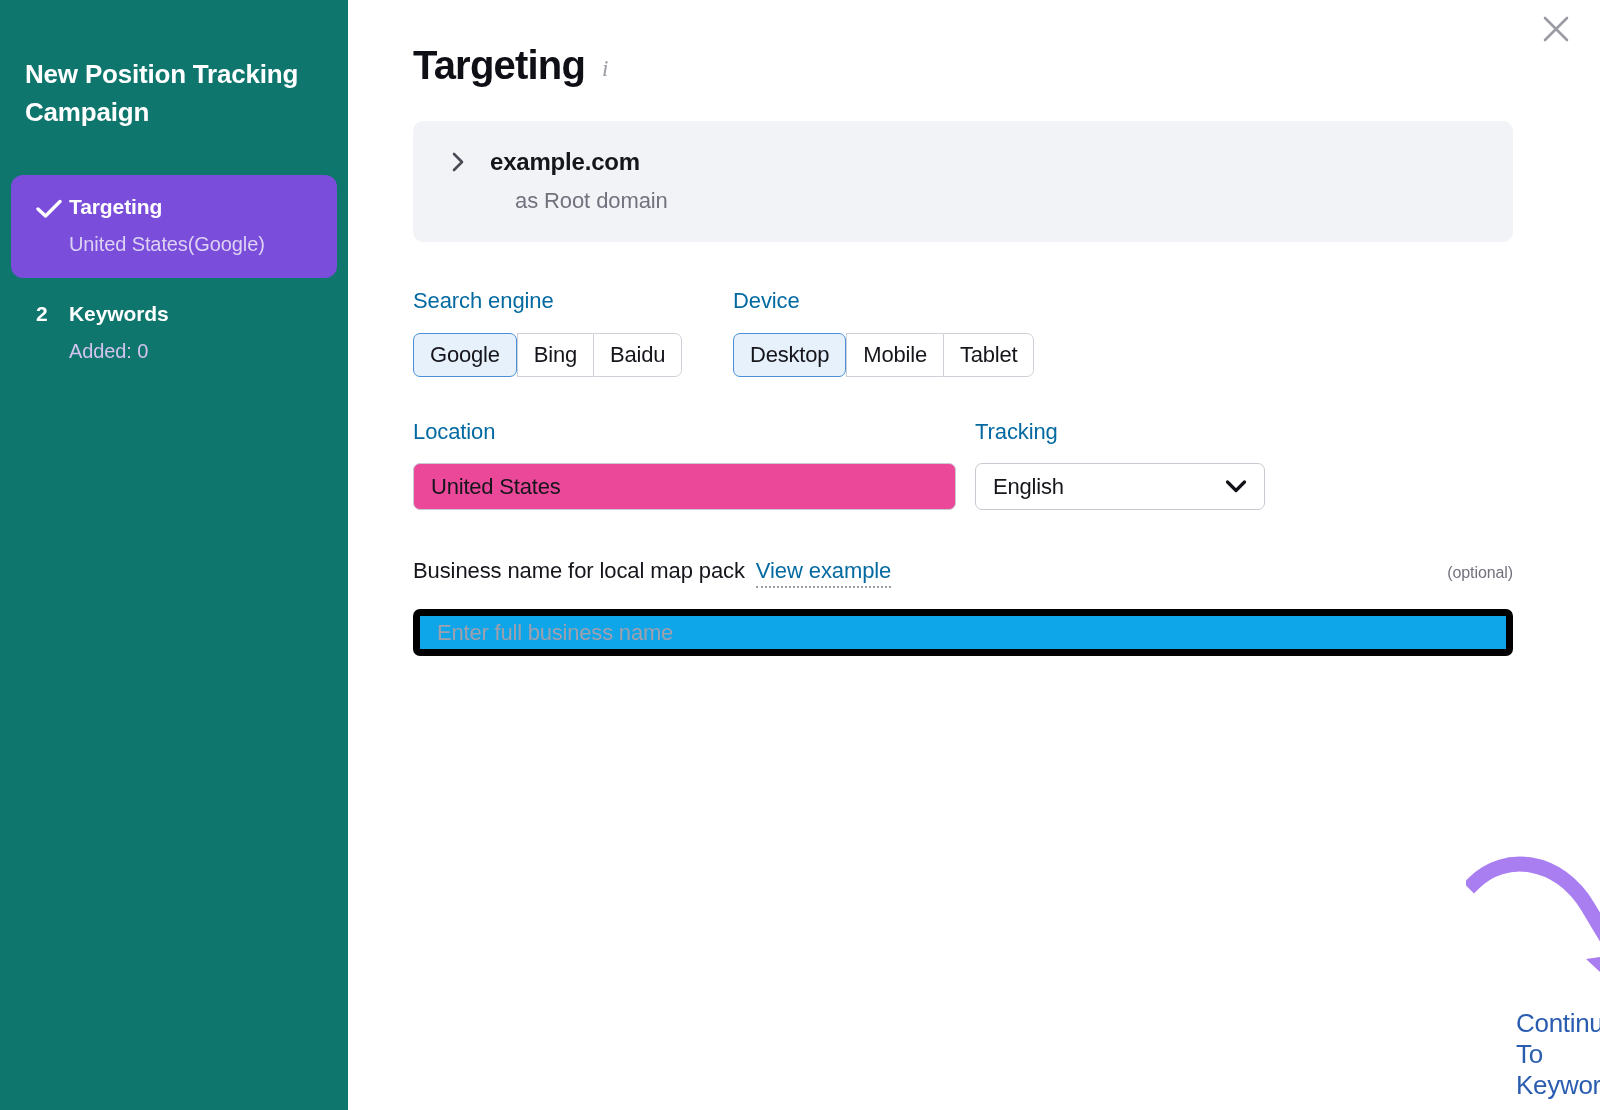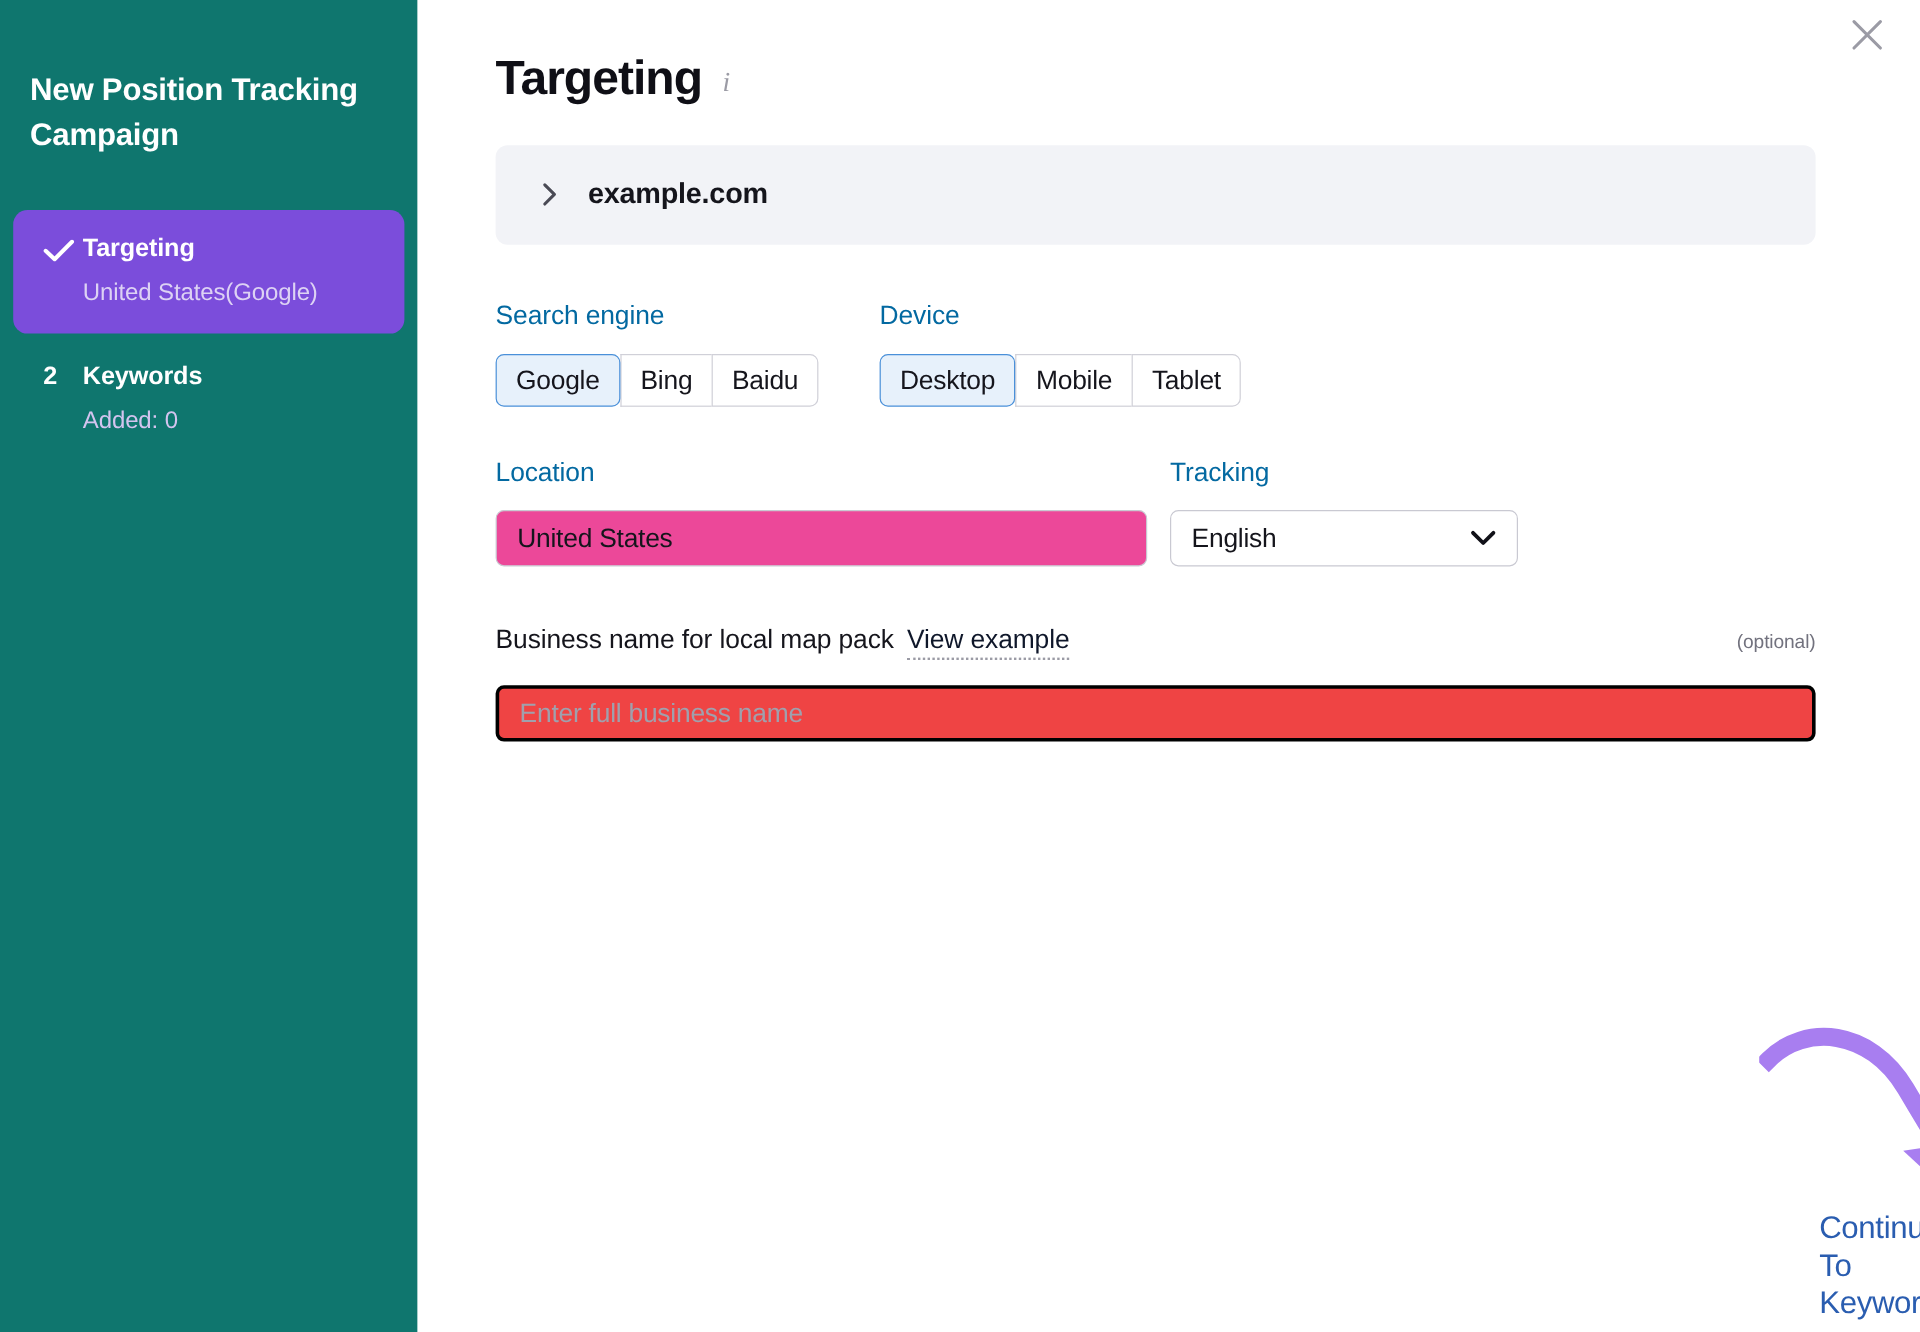--- a/index.html
+++ b/index.html
@@ -405,6 +405,7 @@
           </span>
           <span class="domain-name">example.com</span>
         </div>
+        <div class="domain-sub">as Root domain</div>
       </section>
 
       

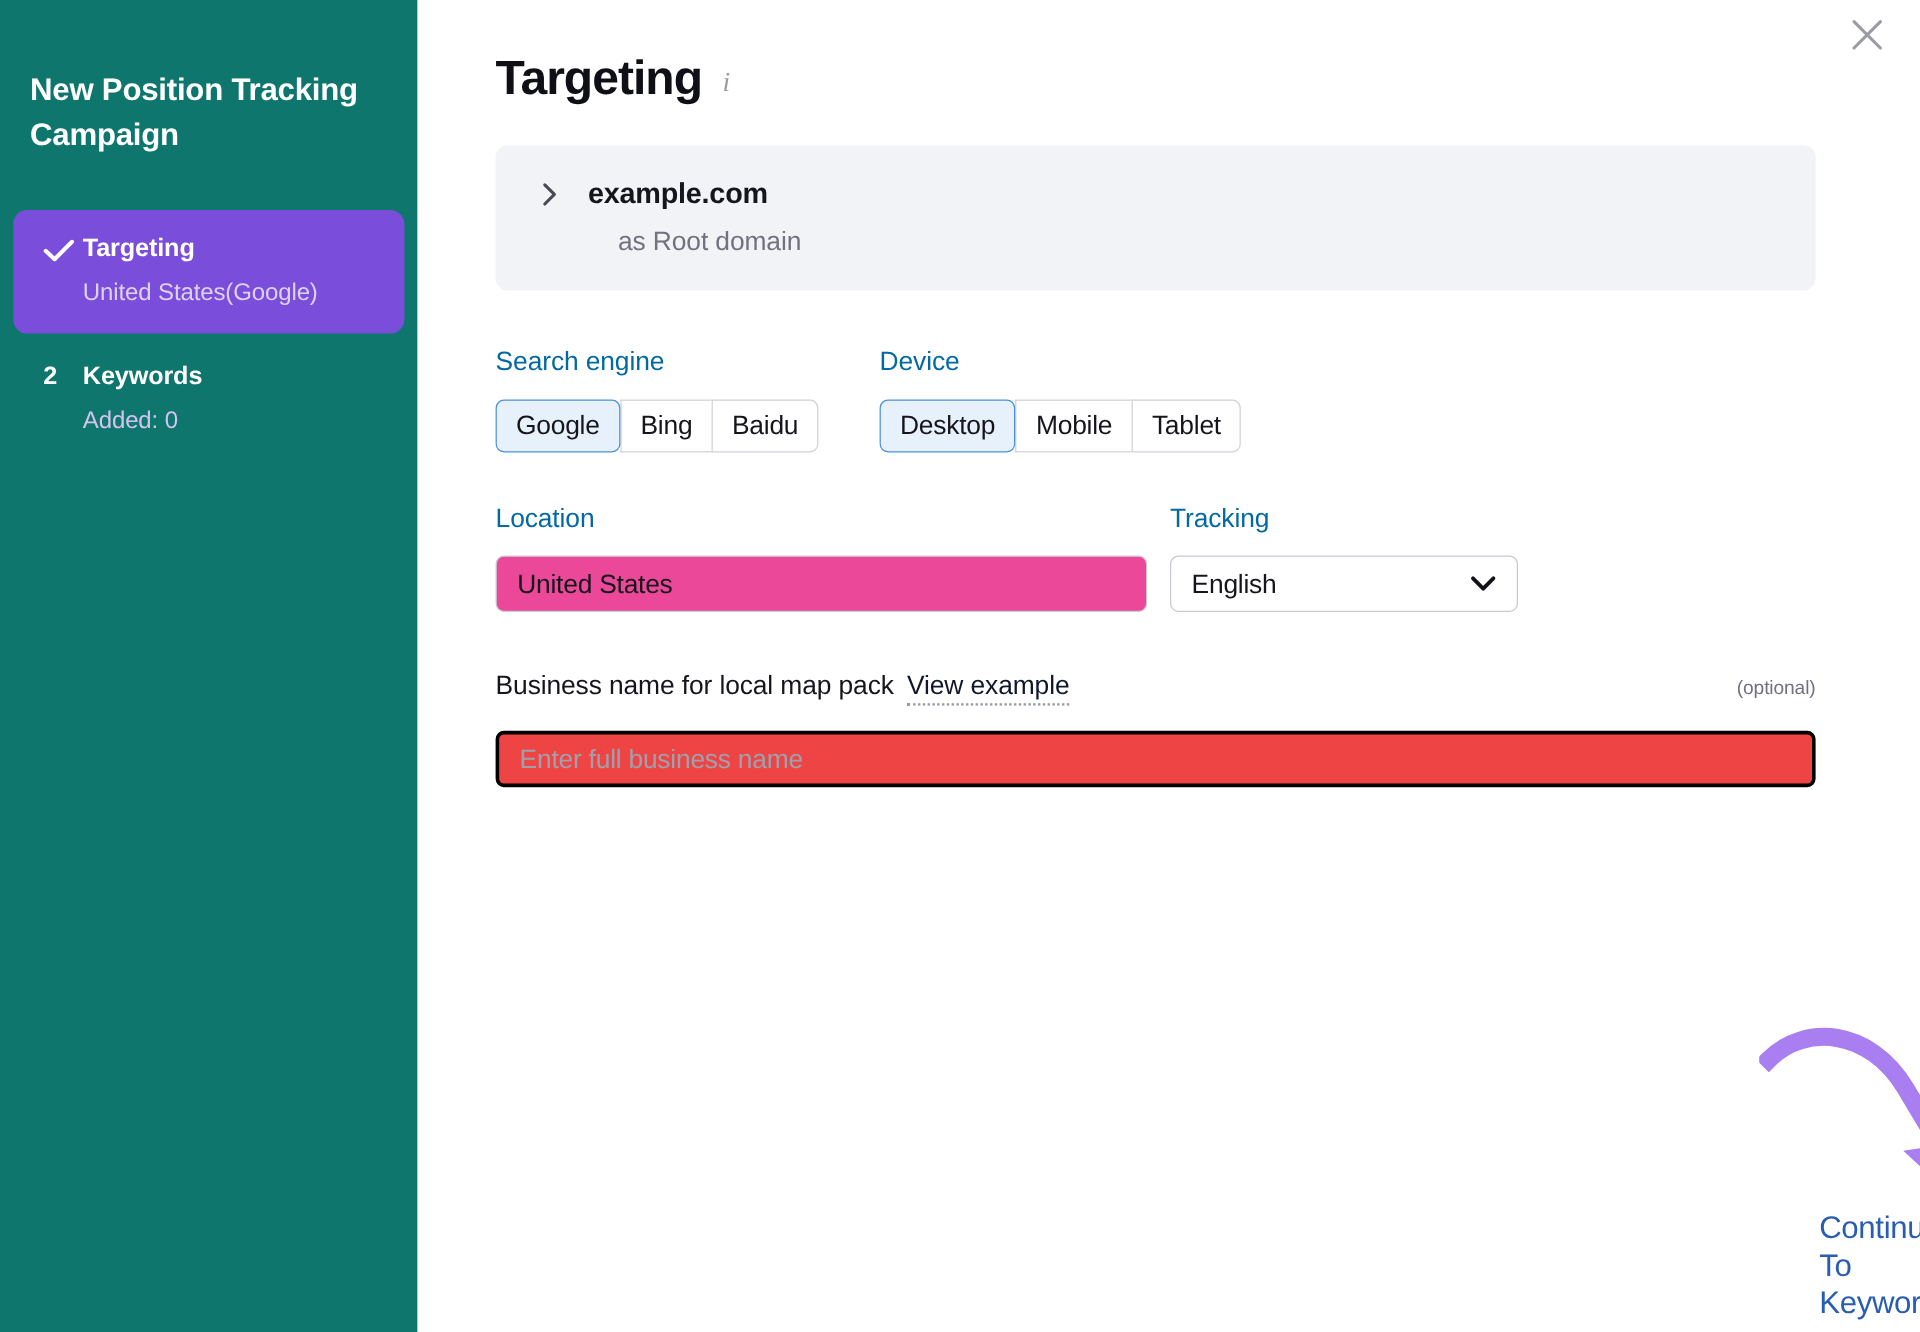--- a/index.html
+++ b/index.html
@@ -292,7 +292,7 @@
 
   .view-example {
     font-size: 22px;
-    color: #0f172a;
+    color: #0369a1;
     margin-left: 11px;
     border-bottom: 2px dotted #9b9ba5;
     padding-bottom: 2px;

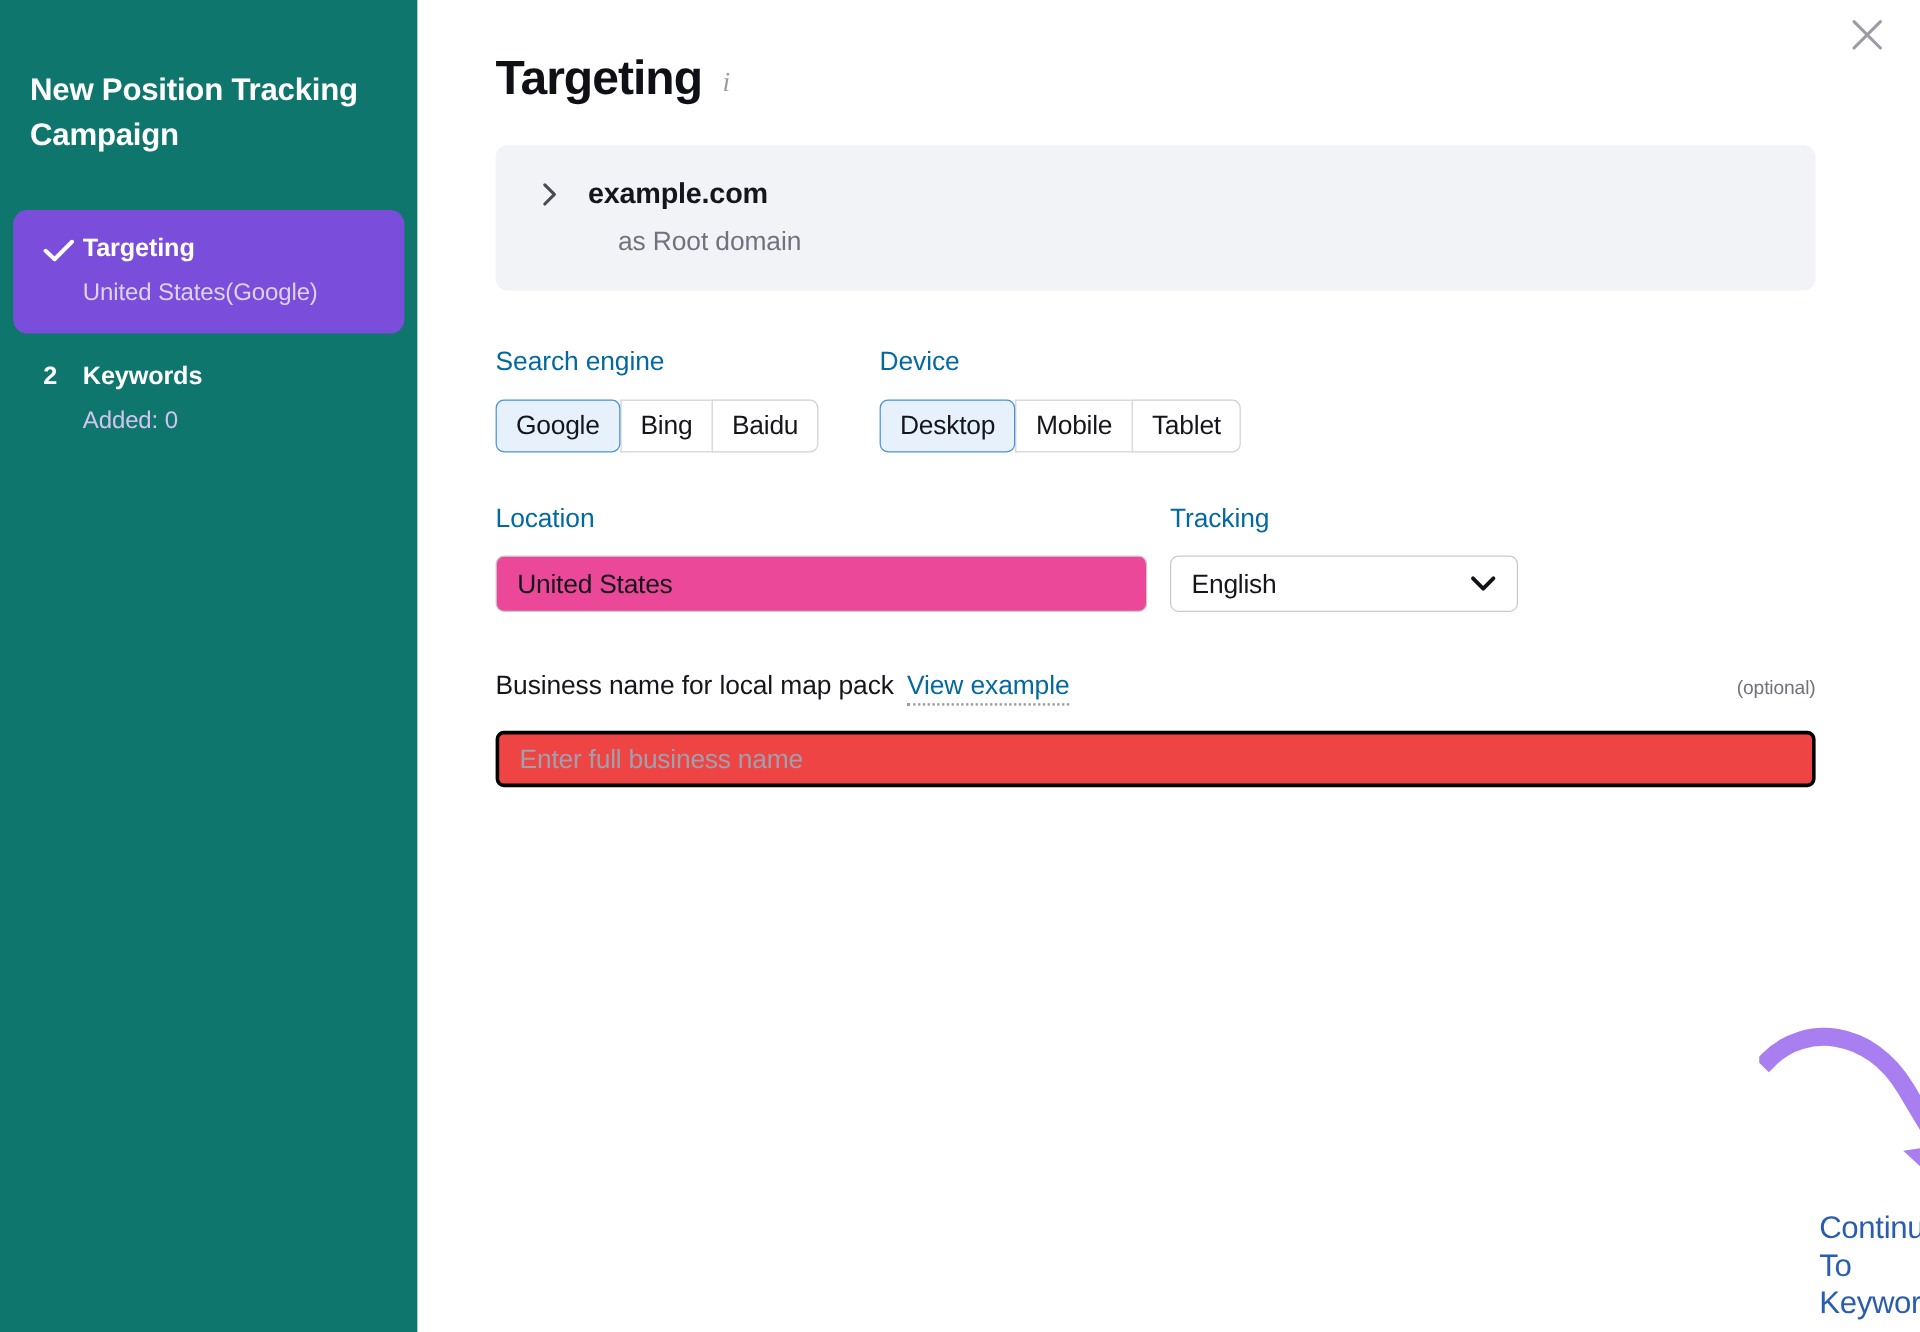--- a/index.html
+++ b/index.html
@@ -312,12 +312,12 @@
     margin-top: 21px;
     width: 1100px;
     height: 47px;
-    border: 3px solid #000000;
+    border: 7px solid #000000;
     border-radius: 7px;
     padding: 0 17px;
     font-size: 22px;
     color: #15151c;
-    background: #ef4444;
+    background: #0ea5e9;
     letter-spacing: -0.2px;
     outline: none;
   }

